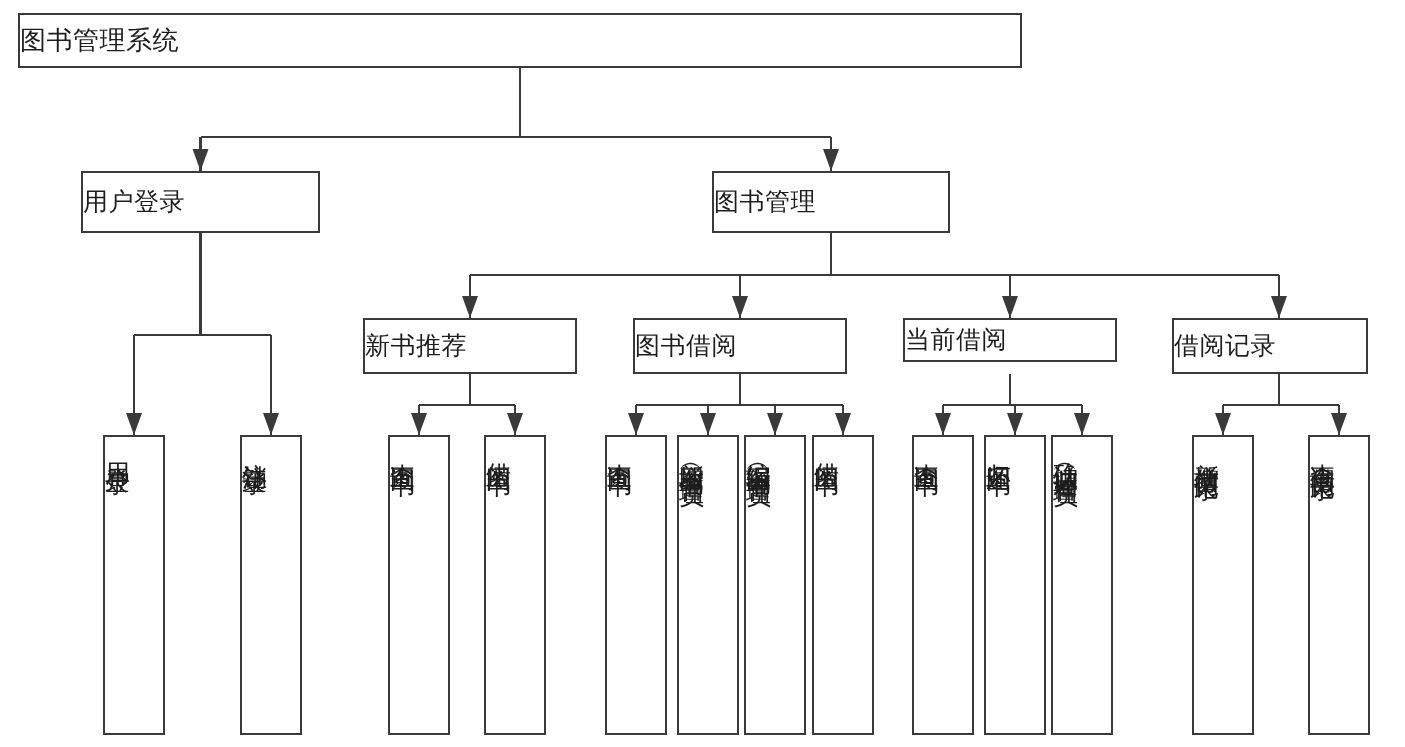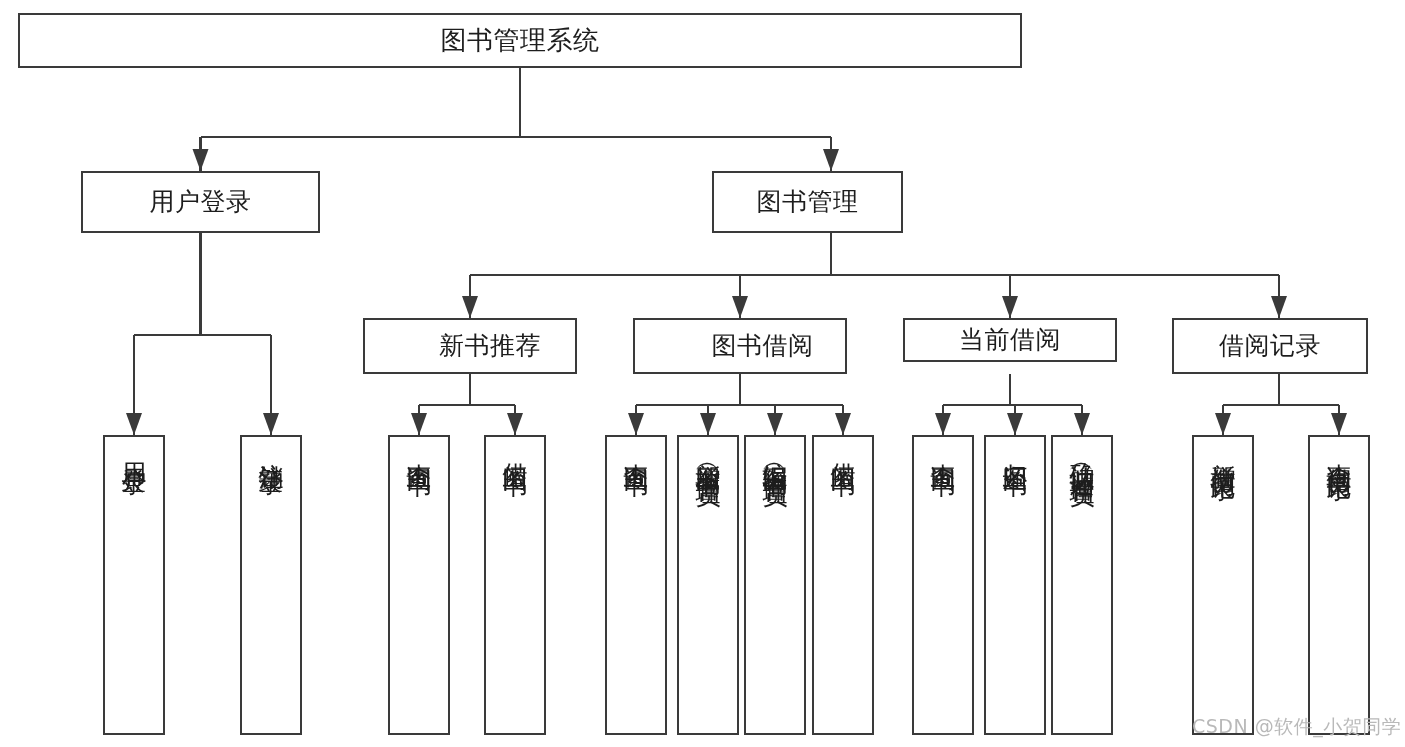--- a/index.html
+++ b/index.html
@@ -32,7 +32,7 @@
     background: #ffffff;
     display: flex;
     align-items: center;
-    justify-content: center;
+    justify-content: flex-start;
     color: #1d1d1d;
   }
   .node-label {

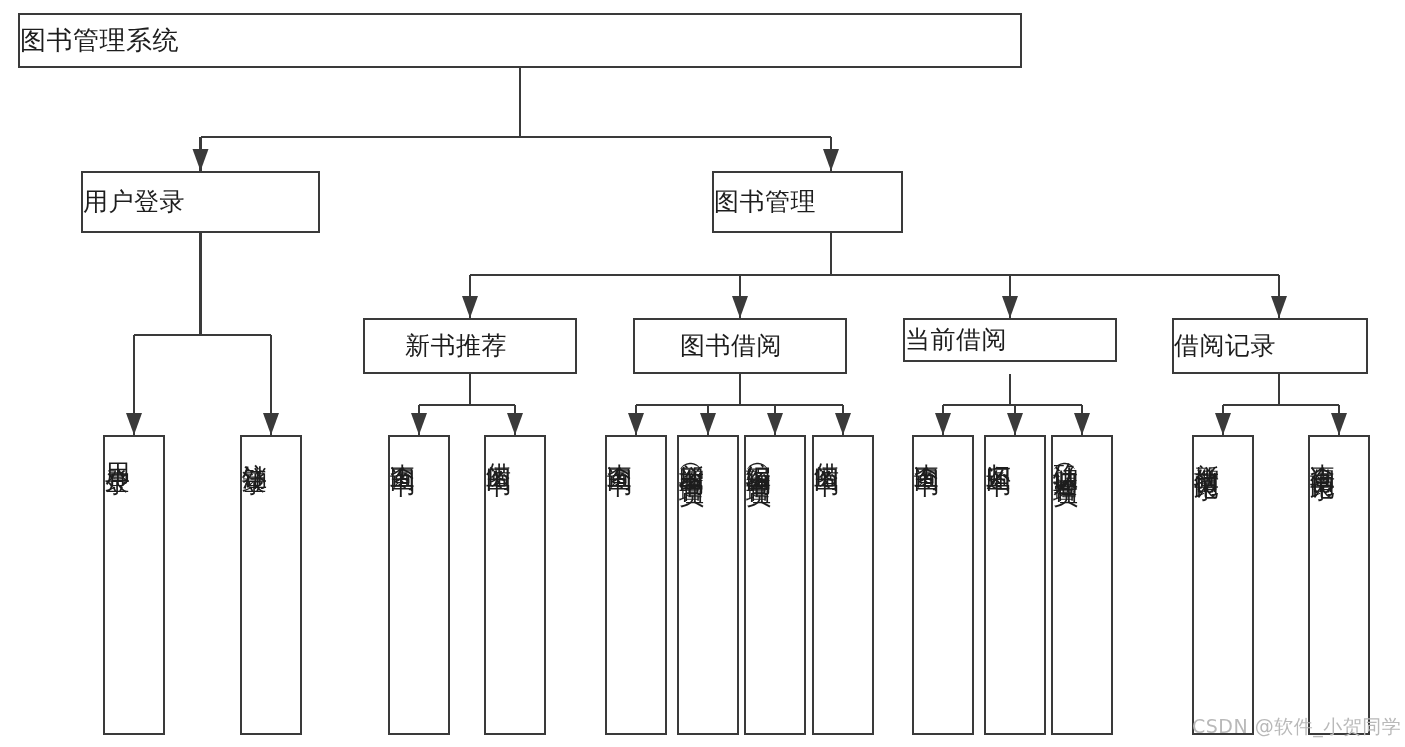--- a/index.html
+++ b/index.html
@@ -131,7 +131,7 @@
       <div class="node horizontal" style="left: 81px; top: 171px; width: 239px; height: 62px;">
         <span class="node-label">用户登录</span>
       </div>
-      <div class="node horizontal" style="left: 712px; top: 171px; width: 191px; height: 62px;">
+      <div class="node horizontal" style="left: 712px; top: 171px; width: 238px; height: 62px;">
         <span class="node-label">图书管理</span>
       </div>
       <div class="node horizontal" style="left: 363px; top: 318px; width: 214px; height: 56px; padding-left: 40px;">

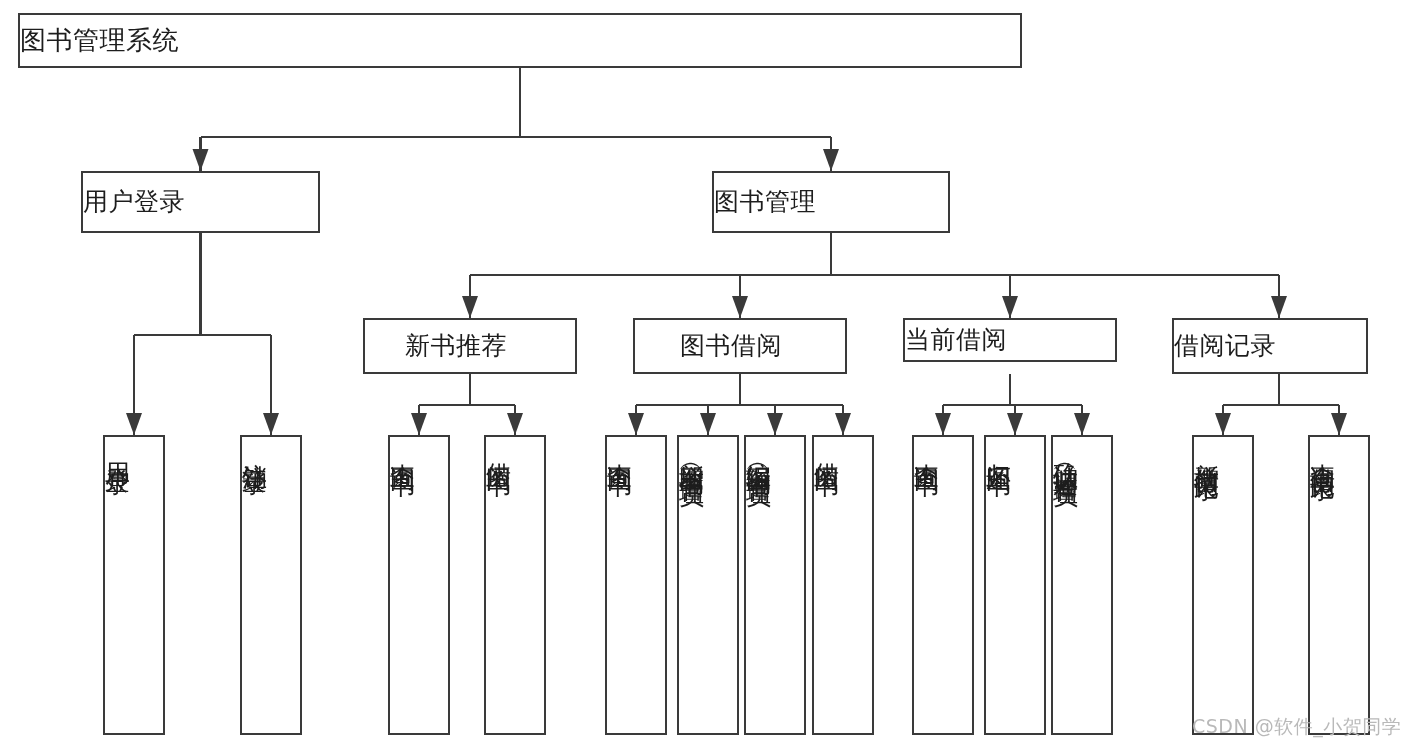--- a/index.html
+++ b/index.html
@@ -134,7 +134,7 @@
       <div class="node horizontal" style="left: 712px; top: 171px; width: 238px; height: 62px;">
         <span class="node-label">图书管理</span>
       </div>
-      <div class="node horizontal" style="left: 363px; top: 318px; width: 214px; height: 56px; padding-left: 40px;">
+      <div class="node horizontal" style="left: 363px; top: 318px; width: 214px; height: 56px;">
         <span class="node-label">新书推荐</span>
       </div>
       <div class="node horizontal" style="left: 633px; top: 318px; width: 214px; height: 56px; padding-left: 45px;">

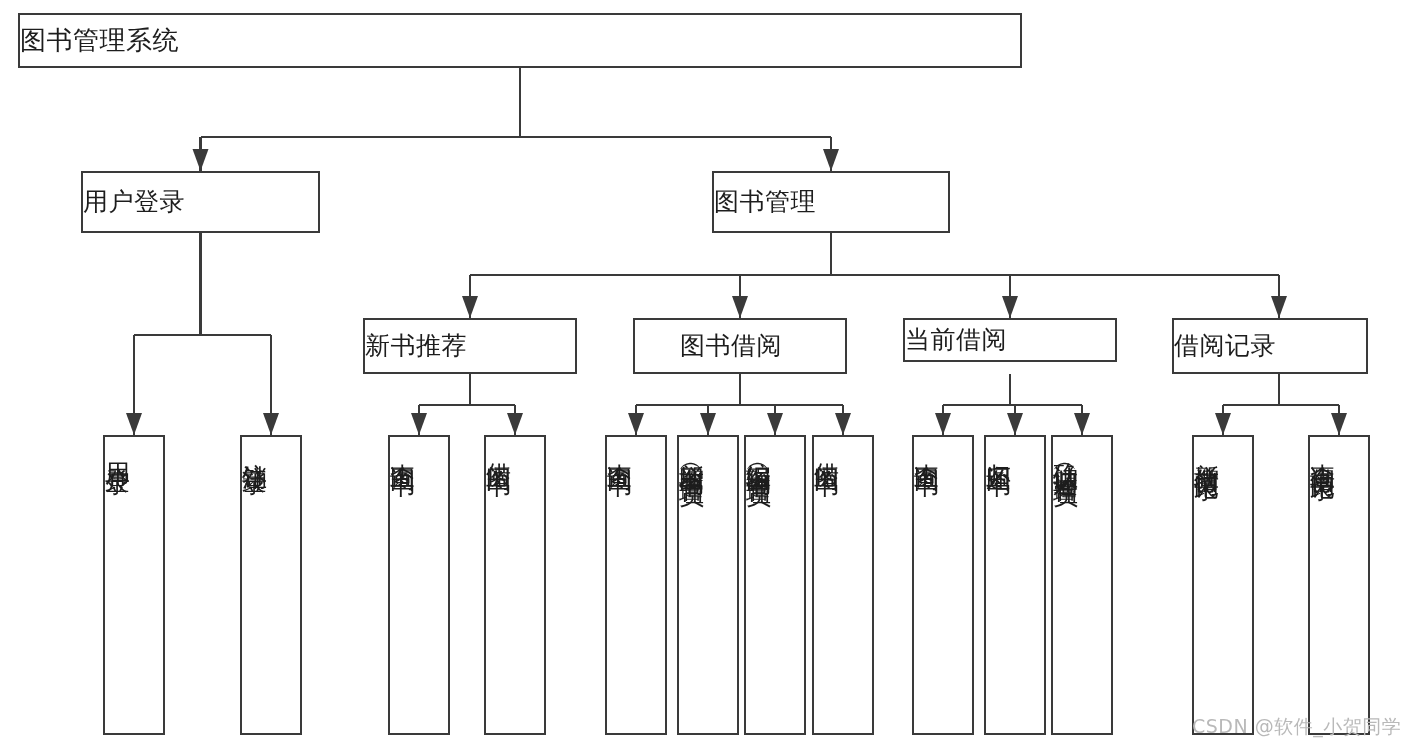--- a/index.html
+++ b/index.html
@@ -137,7 +137,7 @@
       <div class="node horizontal" style="left: 363px; top: 318px; width: 214px; height: 56px;">
         <span class="node-label">新书推荐</span>
       </div>
-      <div class="node horizontal" style="left: 633px; top: 318px; width: 214px; height: 56px; padding-left: 45px;">
+      <div class="node horizontal" style="left: 633px; top: 318px; width: 214px; height: 56px;">
         <span class="node-label">图书借阅</span>
       </div>
       <div class="node horizontal" style="left: 903px; top: 318px; width: 214px; height: 44px;">

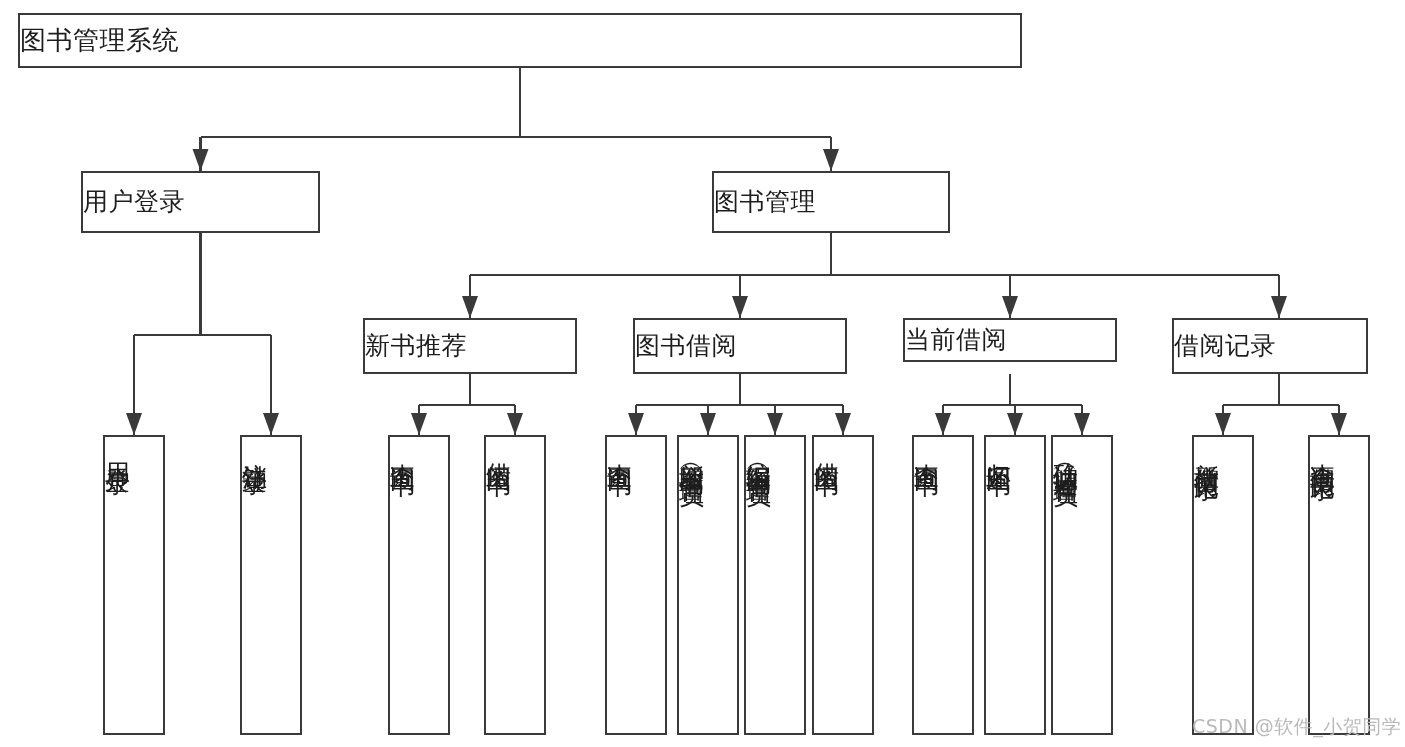--- a/index.html
+++ b/index.html
@@ -186,7 +186,6 @@
         <span class="node-label">查询借阅记录</span>
       </div>
     </div>
-  <div class="watermark" style="left: 1192px; top: 714px; color: rgb(185, 185, 185);">CSDN @软件_小贺同学</div>
 </div>
 
 </body></html>

